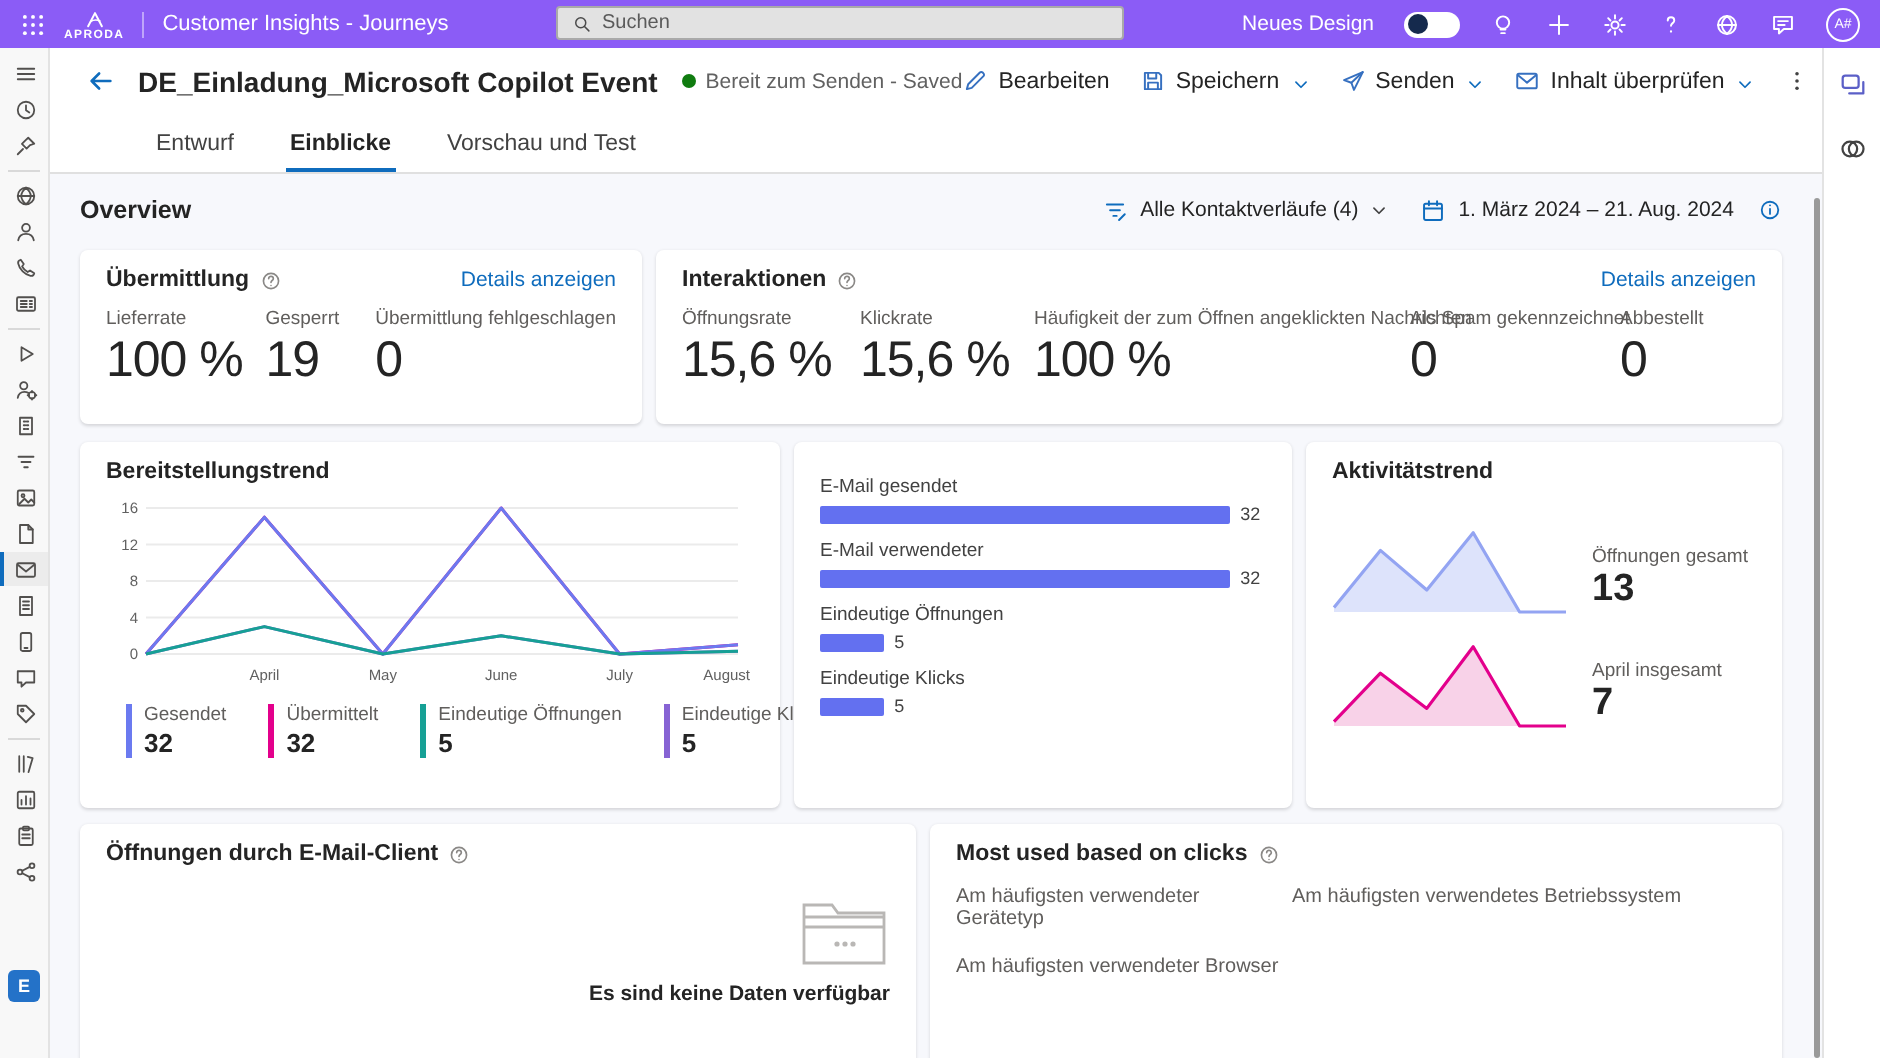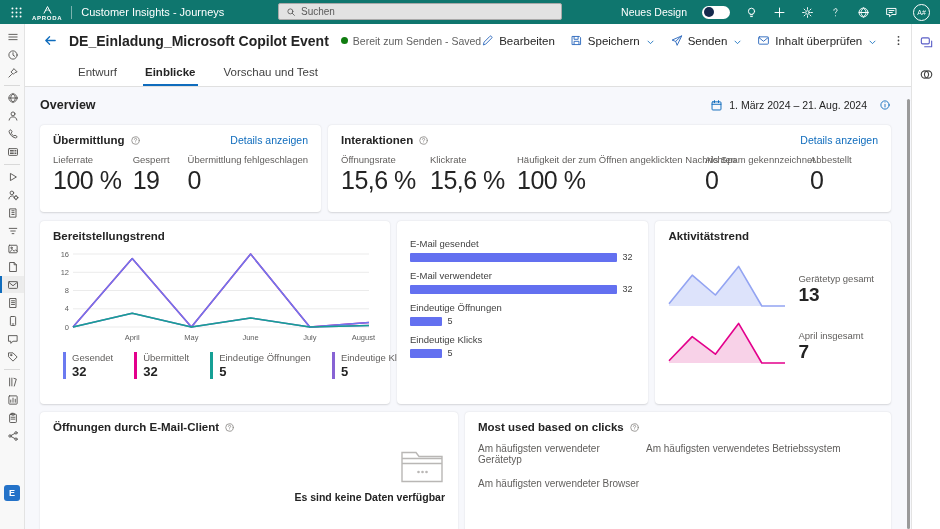--- a/index.html
+++ b/index.html
@@ -10,7 +10,7 @@
   [data-icon] svg{width:100%;height:100%}
 
   
-  .topbar{height:24px;background:#0f766e;display:flex;align-items:center;color:#fff;padding:0 10px;position:relative;gap:9px}
+  .topbar{height:24px;background:#8b5cf6;display:flex;align-items:center;color:#fff;padding:0 10px;position:relative;gap:9px}
   .waffle{width:13px;height:13px;color:#fff;cursor:pointer}
   .brand{display:flex;flex-direction:column;align-items:center;line-height:1;cursor:pointer;margin-top:1px}
   .brand-mark{width:13px;height:10px;color:#fff}

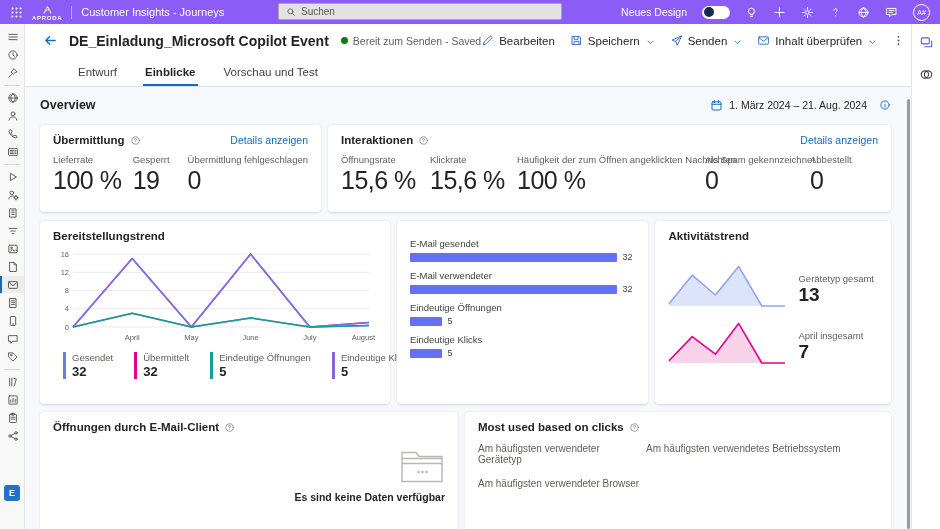--- a/index.html
+++ b/index.html
@@ -477,6 +477,20 @@
         <div class="ov-row">
           <span class="ov-title">Overview</span>
           <div class="ov-right">
+            <span class="ov-group">
+              <span class="ov-ic" data-icon="journey-icon">
+                  <svg viewBox="0 0 16 16" fill="none" stroke="currentColor" stroke-width="1.2" stroke-linecap="round" stroke-linejoin="round">
+                    <path d="M3 4h10M5 7.5h6M7 11h2"></path>
+                    <path d="M10.5 13.5l3.5-3.5"></path>
+                  </svg>
+                </span>
+              <span>Alle Kontaktverläufe (4)</span>
+              <span class="ov-chev" data-icon="chevron-down-icon">
+                  <svg viewBox="0 0 16 16" fill="none" stroke="currentColor" stroke-width="1.2" stroke-linecap="round" stroke-linejoin="round">
+                    <path d="M3.5 5.5L8 10l4.5-4.5" stroke-width="1.5"></path>
+                  </svg>
+                </span>
+            </span>
             <span class="ov-group">
               <span class="ov-ic" data-icon="calendar-icon">
                   <svg viewBox="0 0 16 16" fill="none" stroke="currentColor" stroke-width="1.2" stroke-linecap="round" stroke-linejoin="round">

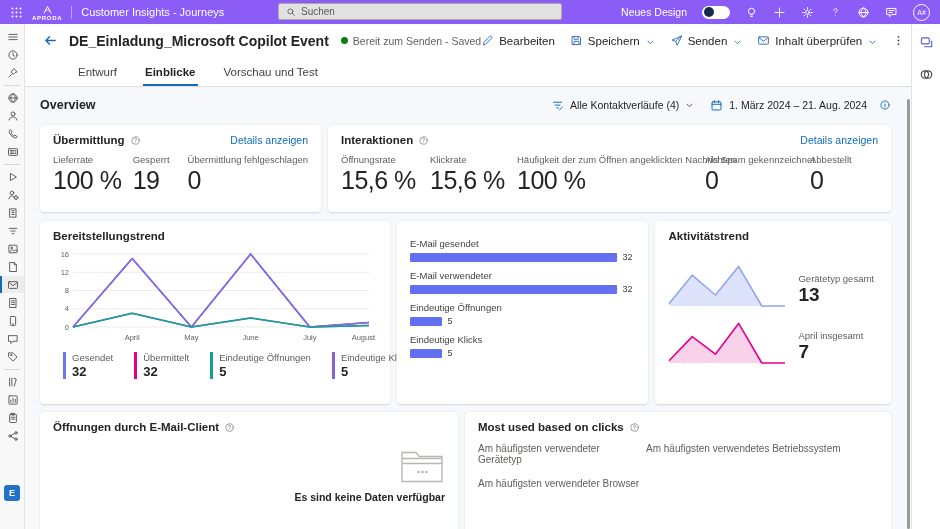--- a/index.html
+++ b/index.html
@@ -666,7 +666,7 @@
                     <polyline points="1.0,45.8 24.2,17.2 47.4,37.0 70.6,8.4 93.8,48.0 117.0,48.0" fill="none" stroke="#93a4f2" stroke-width="1.6" stroke-linejoin="round"></polyline>
                   </svg>
                 <div class="act-txt">
-                  <div class="lbl">Gerätetyp gesamt</div>
+                  <div class="lbl">Öffnungen gesamt</div>
                   <div class="val">13</div>
                 </div>
               </div>

